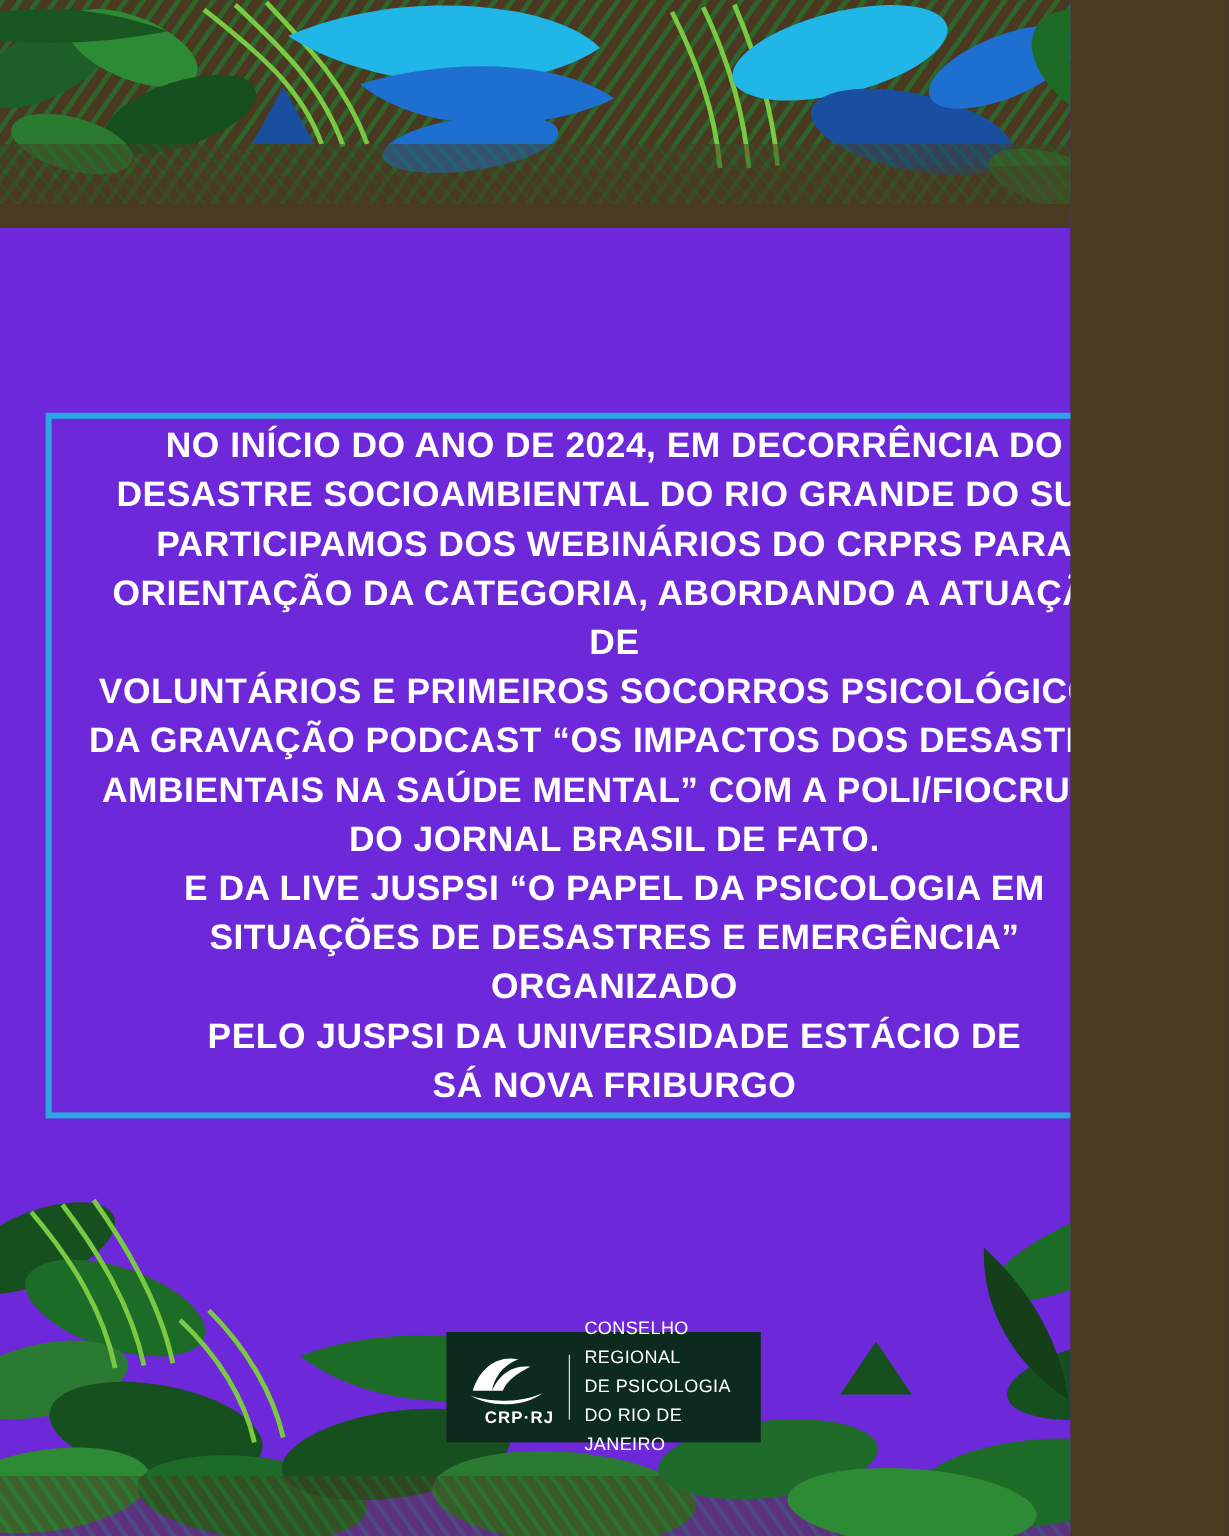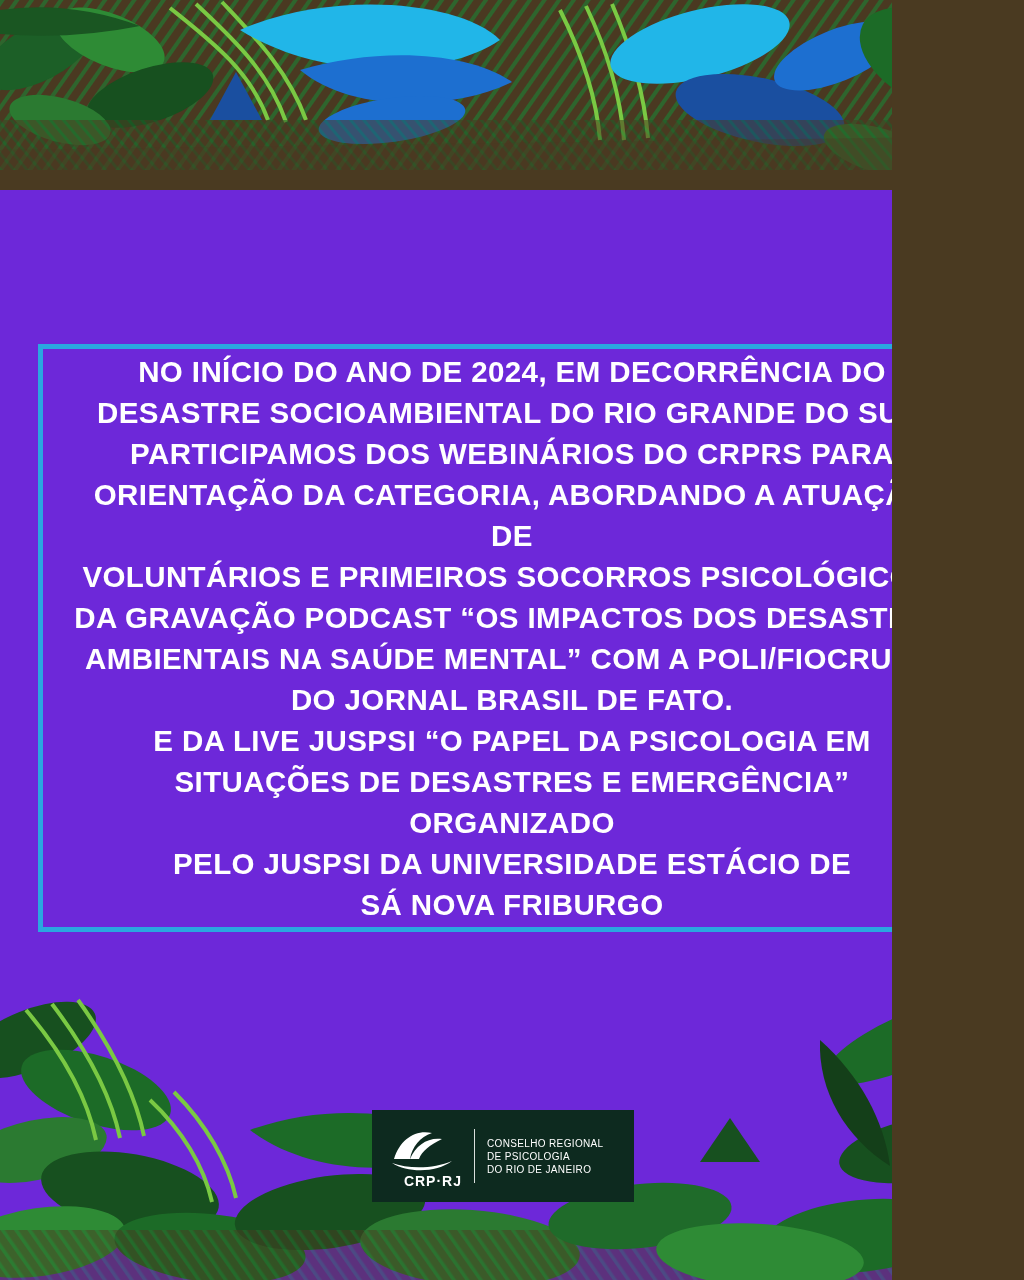--- a/index.html
+++ b/index.html
@@ -94,8 +94,8 @@
   }
   .logo-text {
     color: #ffffff;
-    font-size: 10px;
-    line-height: 13px;
+    font-size: 15px;
+    line-height: 24px;
     letter-spacing: .35px;
     text-transform: uppercase;
     font-family: "Liberation Sans", sans-serif;

